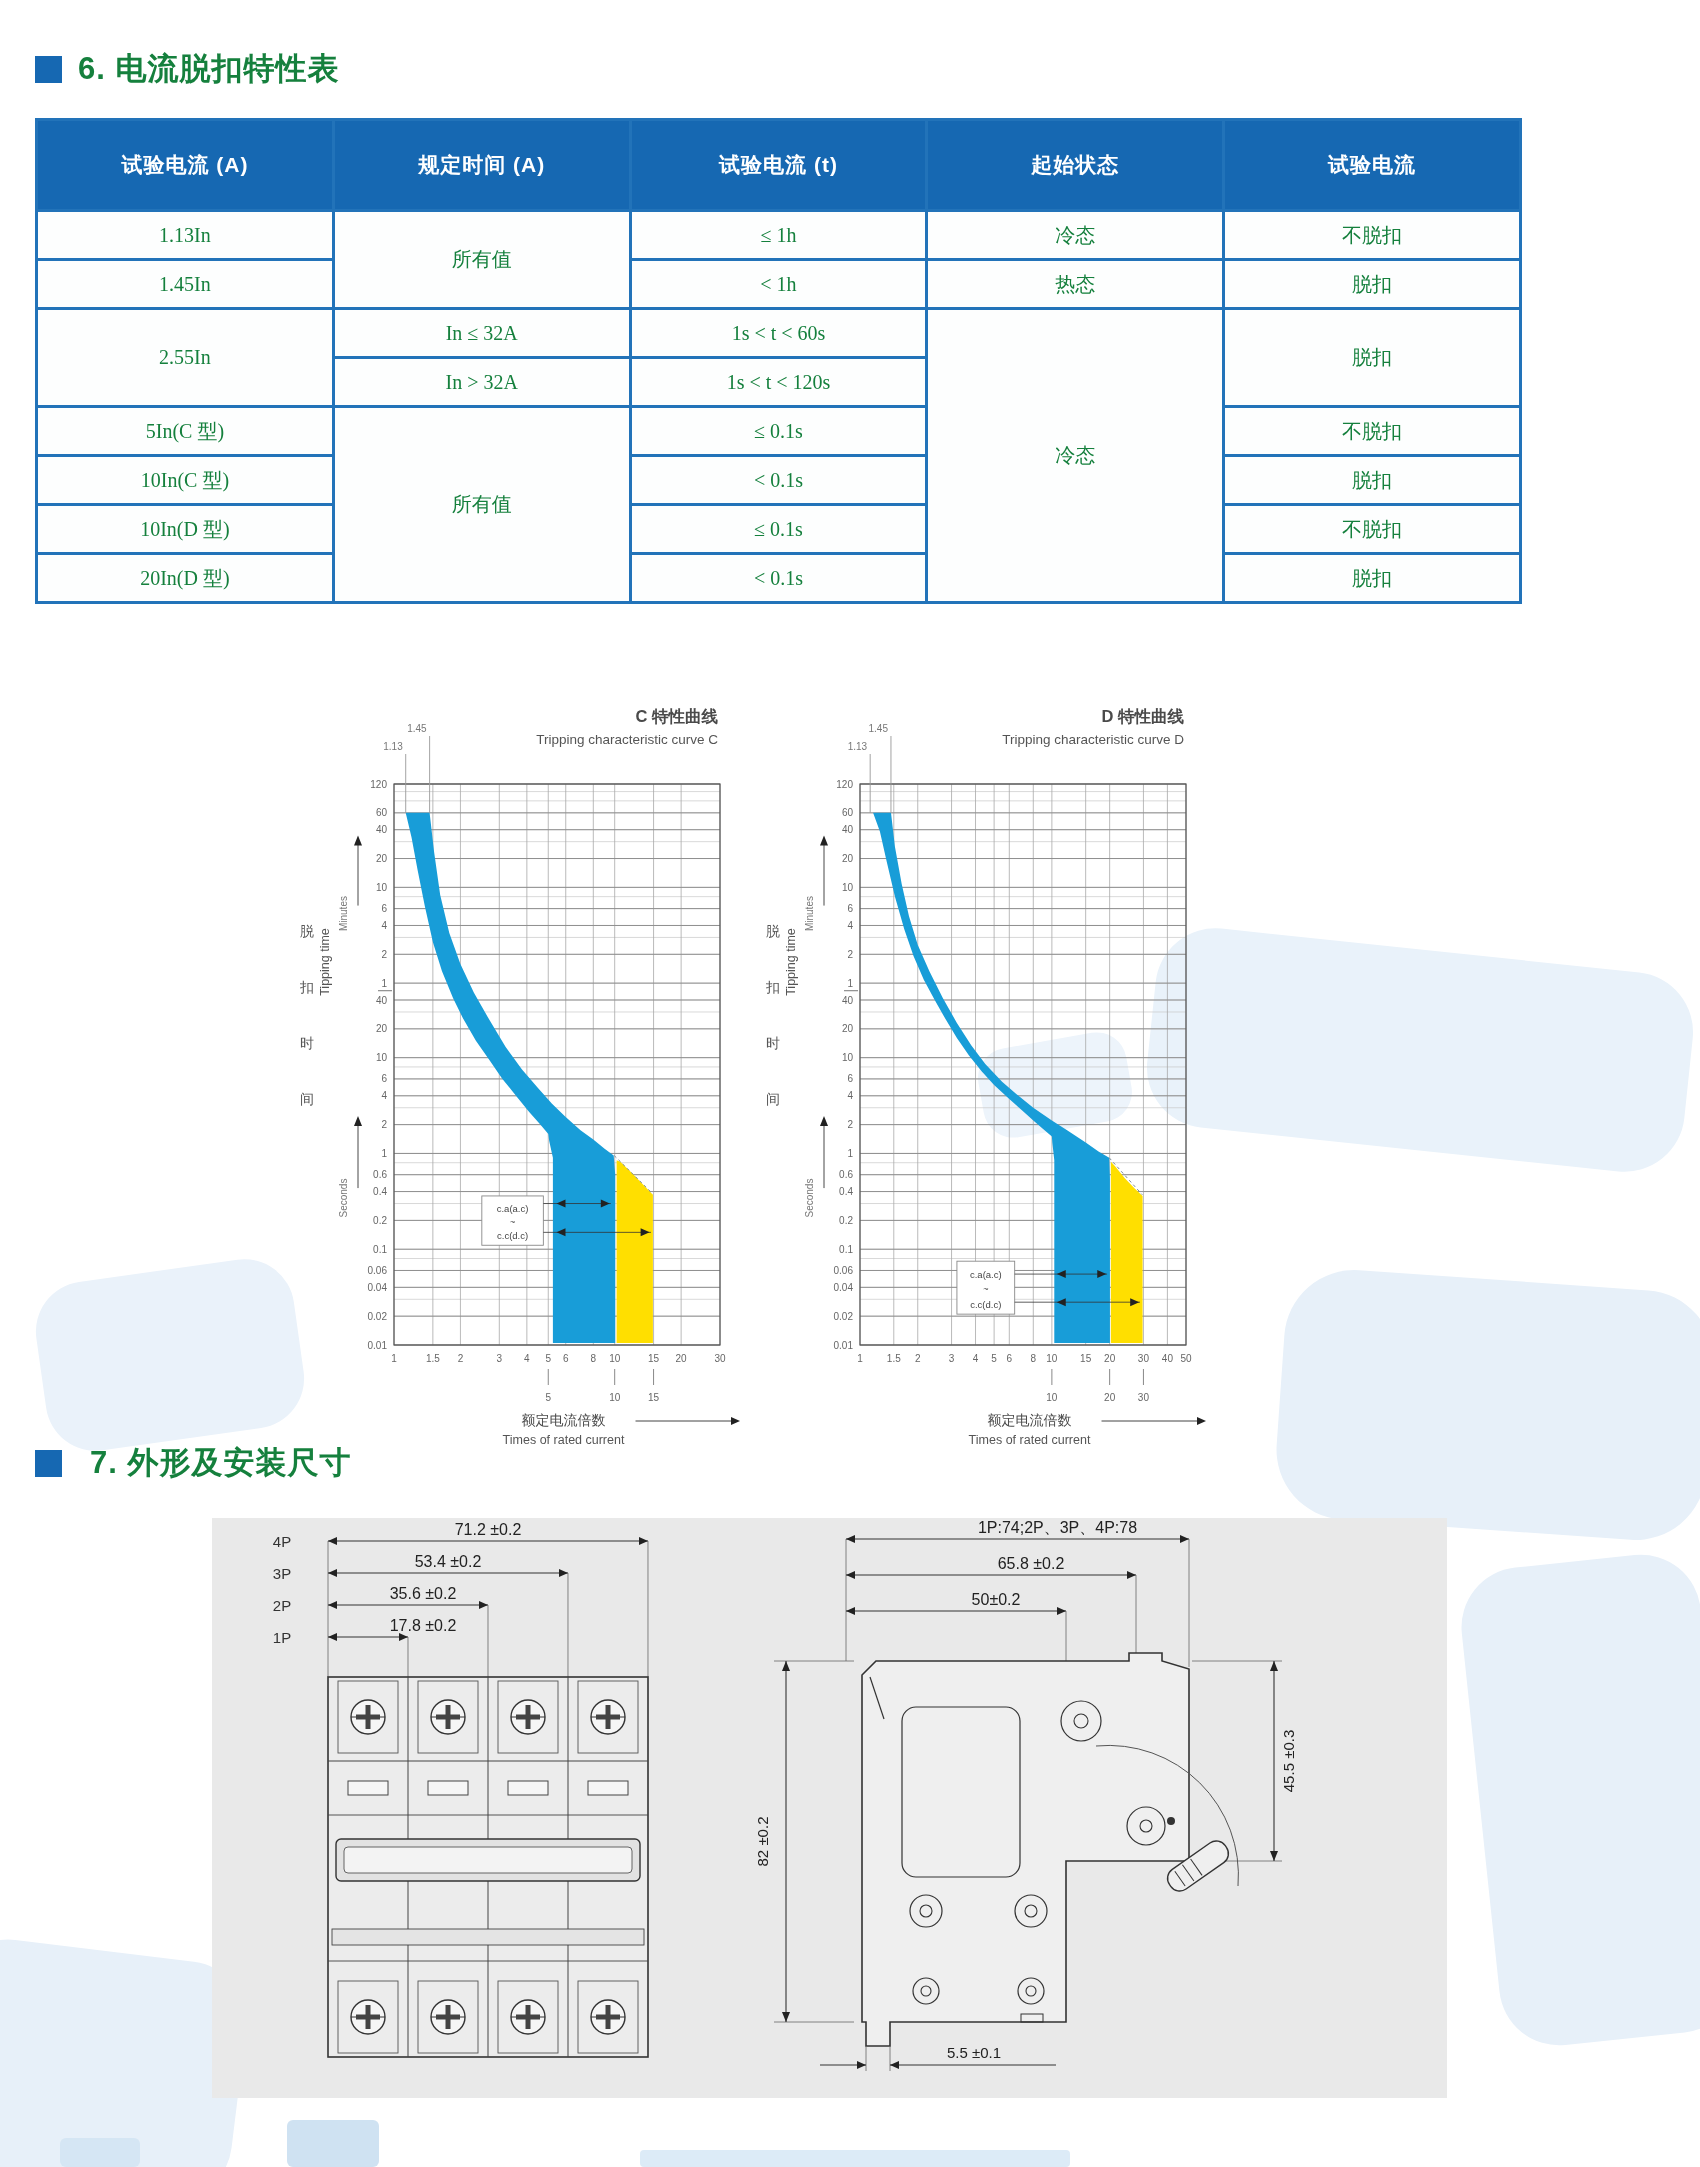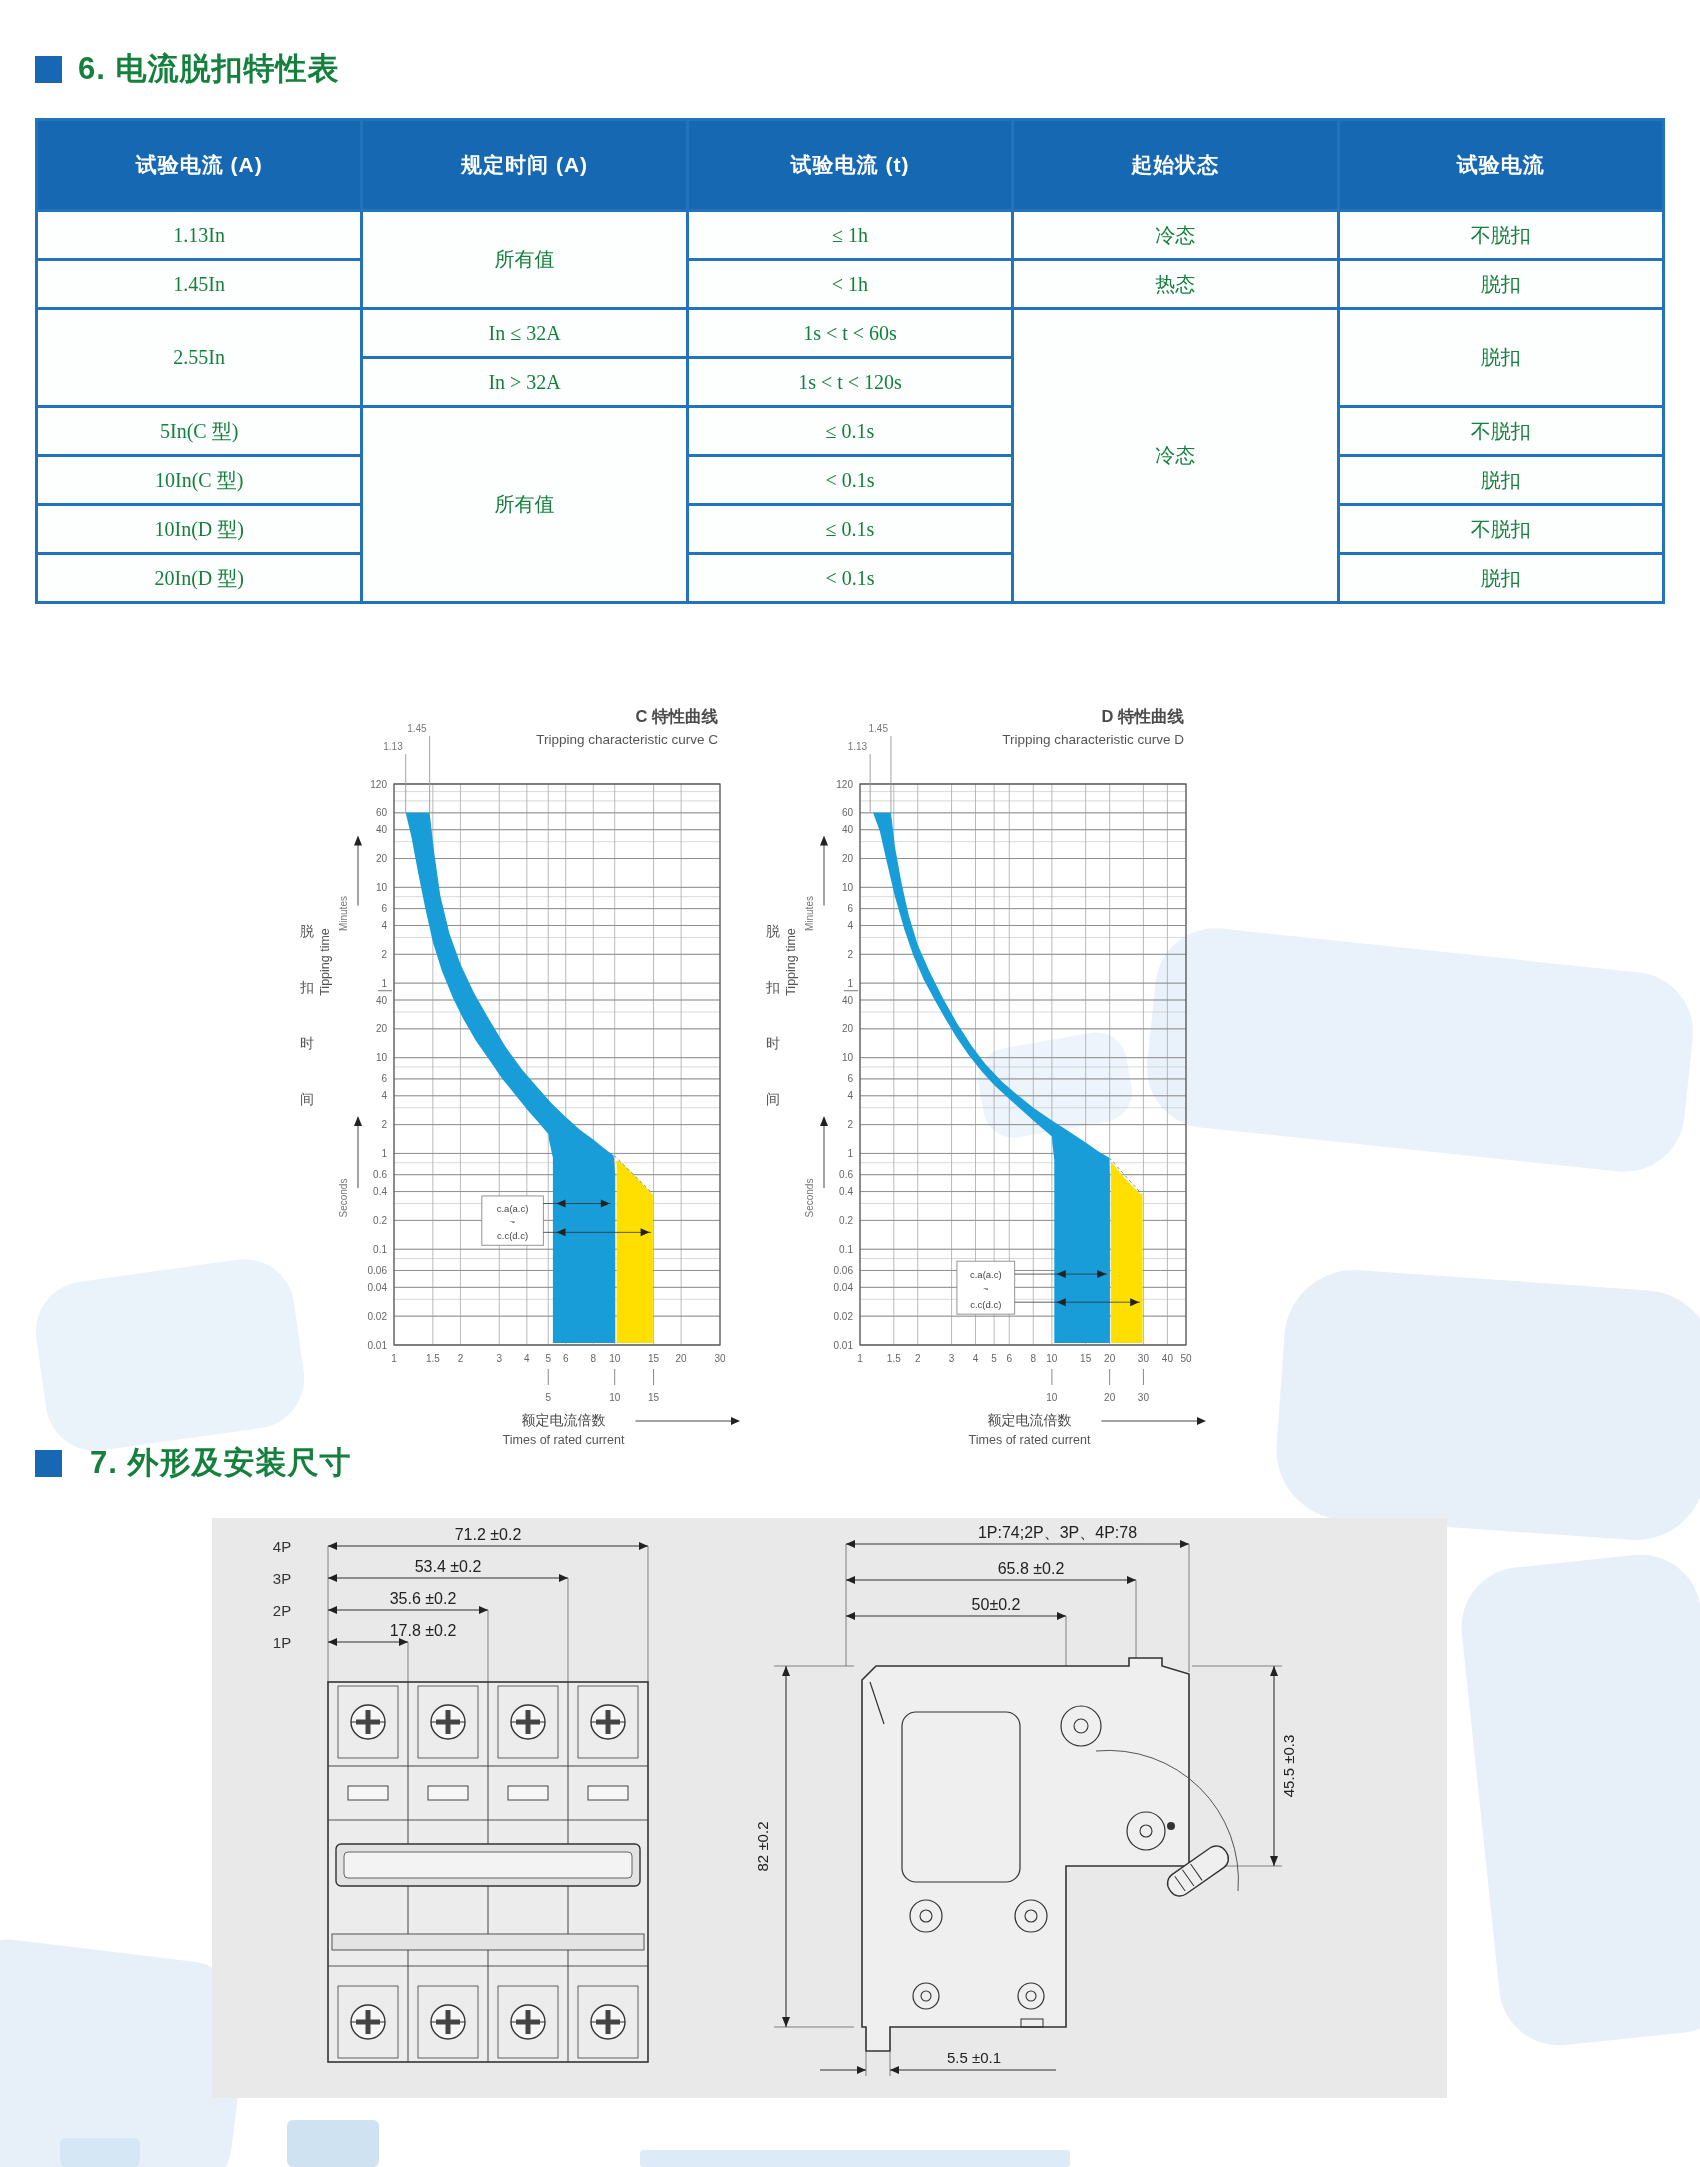--- a/index.html
+++ b/index.html
@@ -11,7 +11,7 @@
   .layer{position:absolute;z-index:1;}
   .sec-title{display:flex;align-items:center;gap:16px;font-size:31px;font-weight:bold;color:#15803d;letter-spacing:1px;}
   .sq{width:27px;height:27px;background:#1668b2;flex:0 0 auto;}
-  table.trip{border-collapse:collapse;table-layout:fixed;width:1630px;background:#ffffff;}
+  table.trip{border-collapse:collapse;table-layout:fixed;width:1487px;background:#ffffff;}
   table.trip th{
     background:#1668b2;color:#ffffff;font-size:21px;font-weight:bold;
     border:3px solid #2273b9;height:86px;letter-spacing:1px;

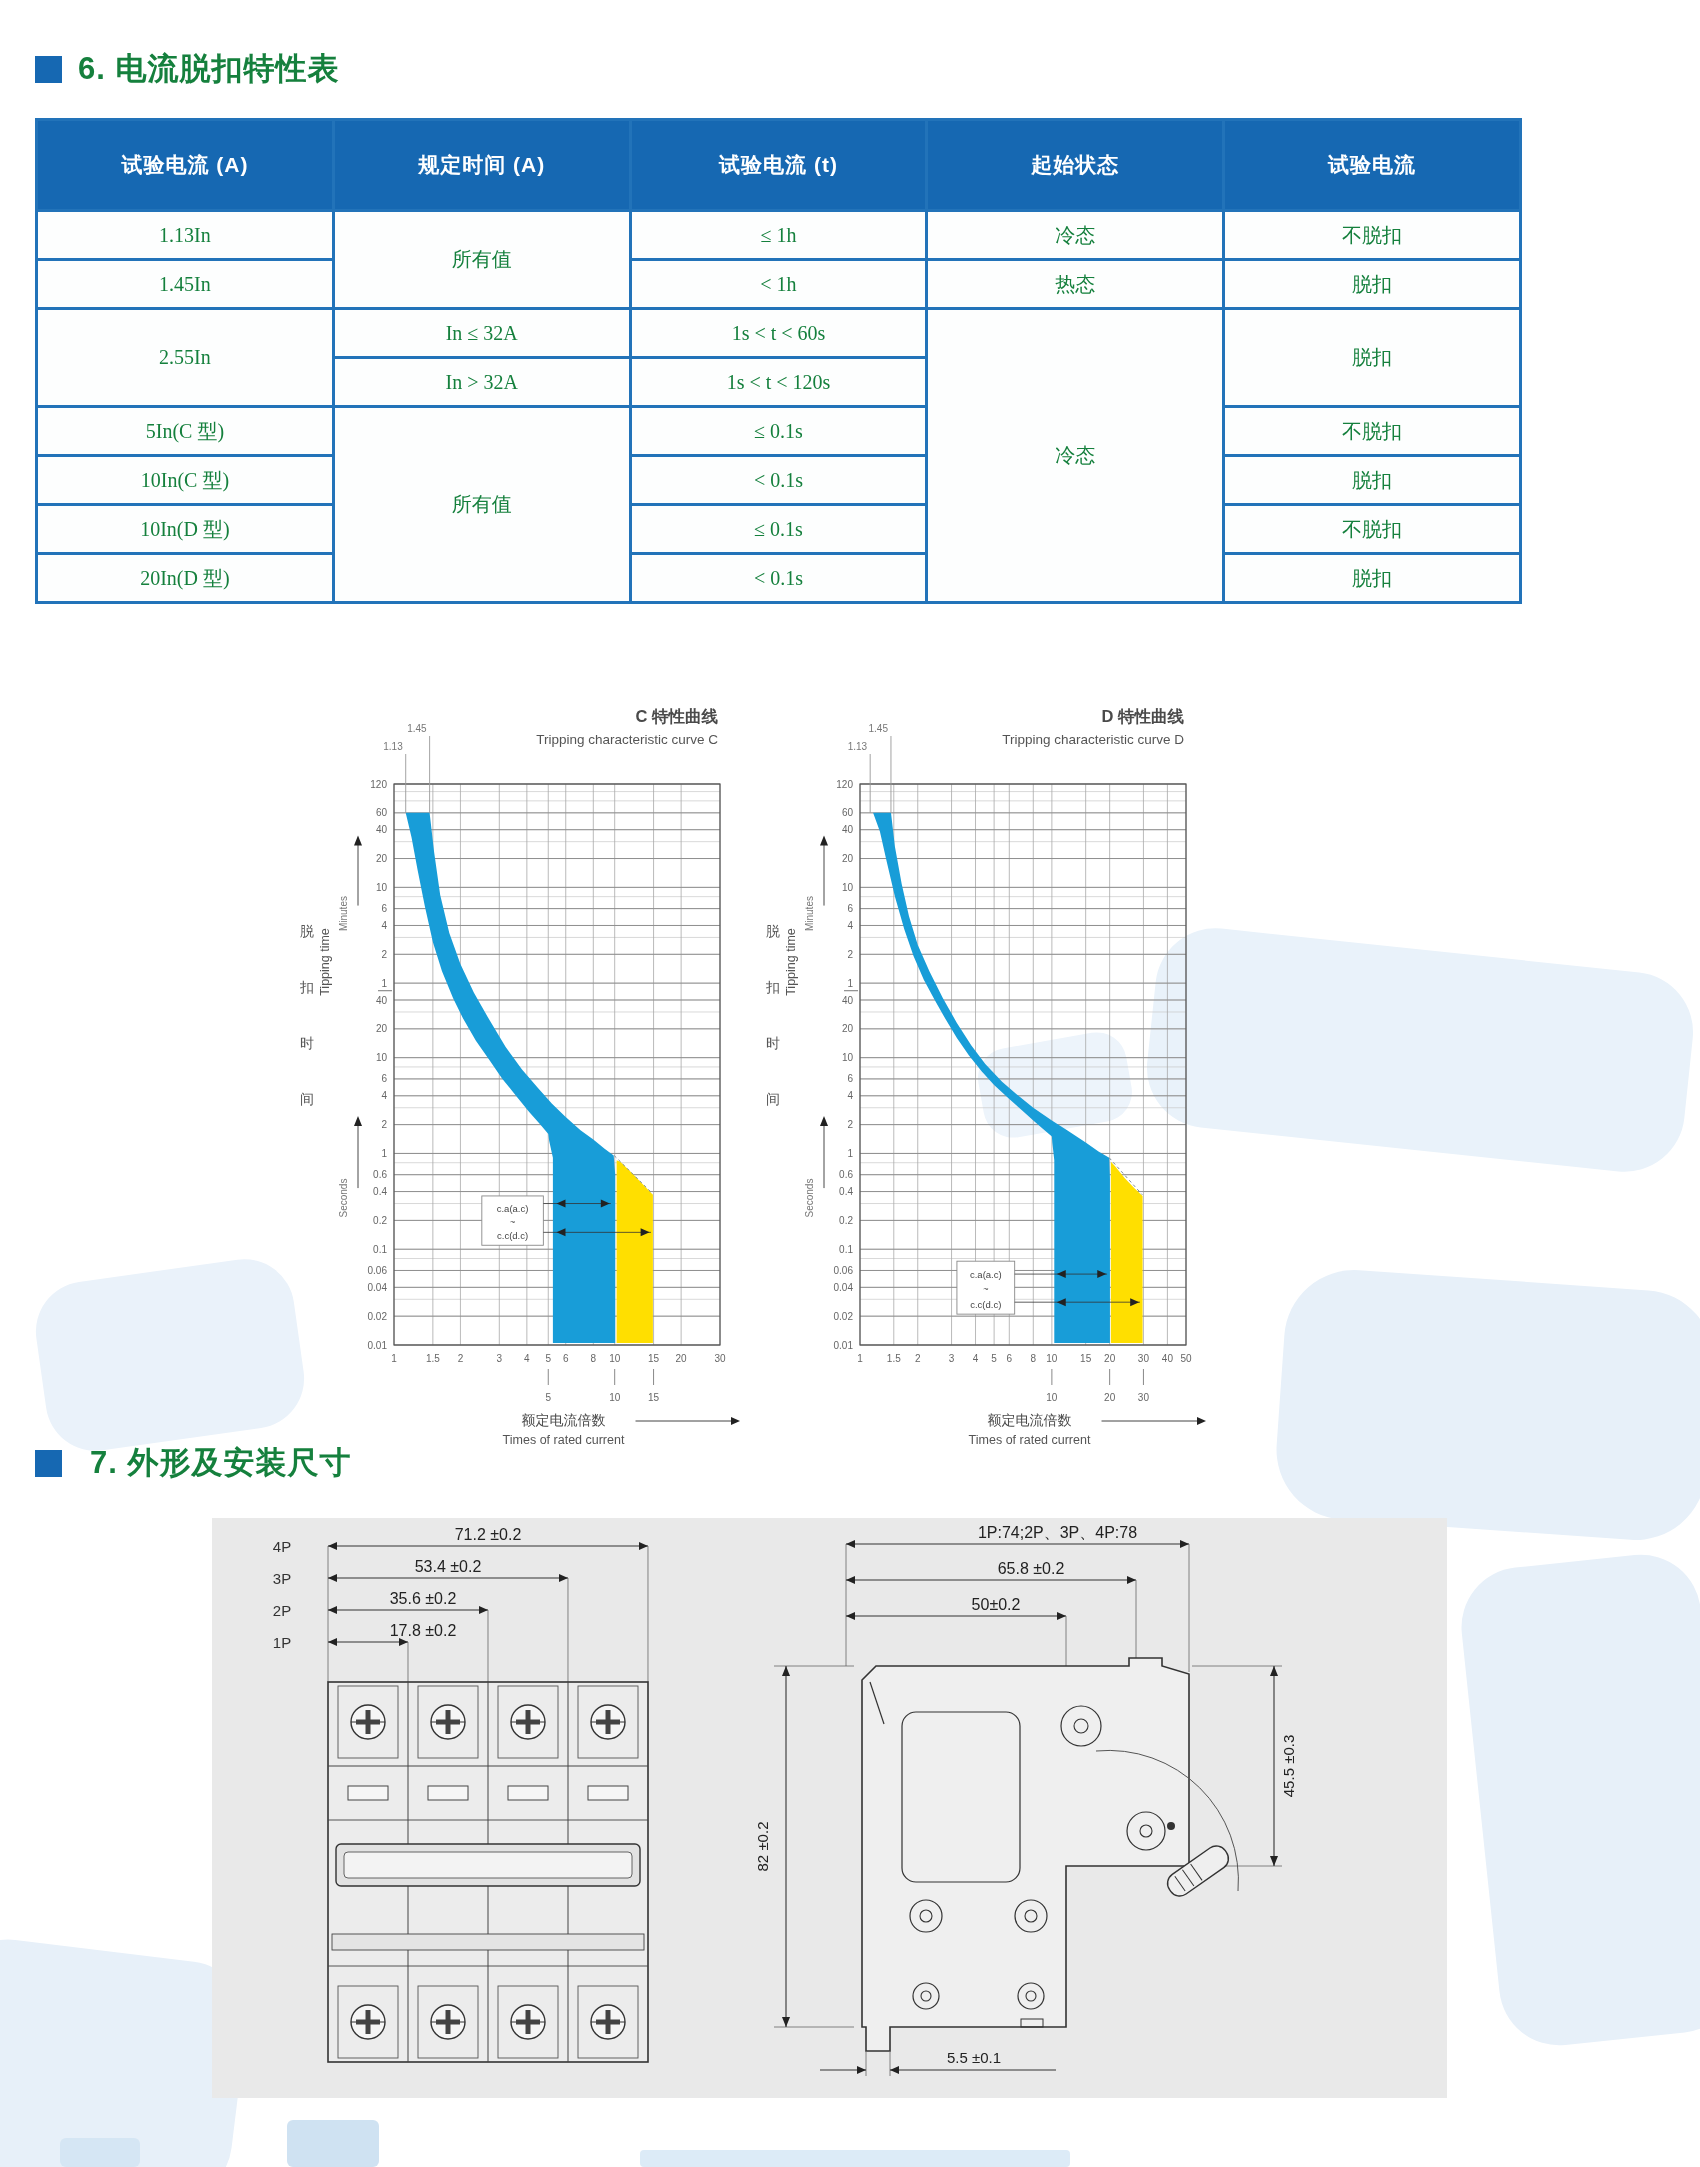--- a/index.html
+++ b/index.html
@@ -22,7 +22,7 @@
   }
   .charts{display:flex;gap:14px;}
   .chart{flex:0 0 auto;}
-  .panel{width:1235px;height:580px;background:#e9e9e9;display:flex;align-items:center;}
+  .panel{width:1235px;height:580px;background:#e9e9e9;display:flex;align-items:flex-end;}
   svg text{font-family:"Liberation Sans",sans-serif;}
 </style>
 </head>

